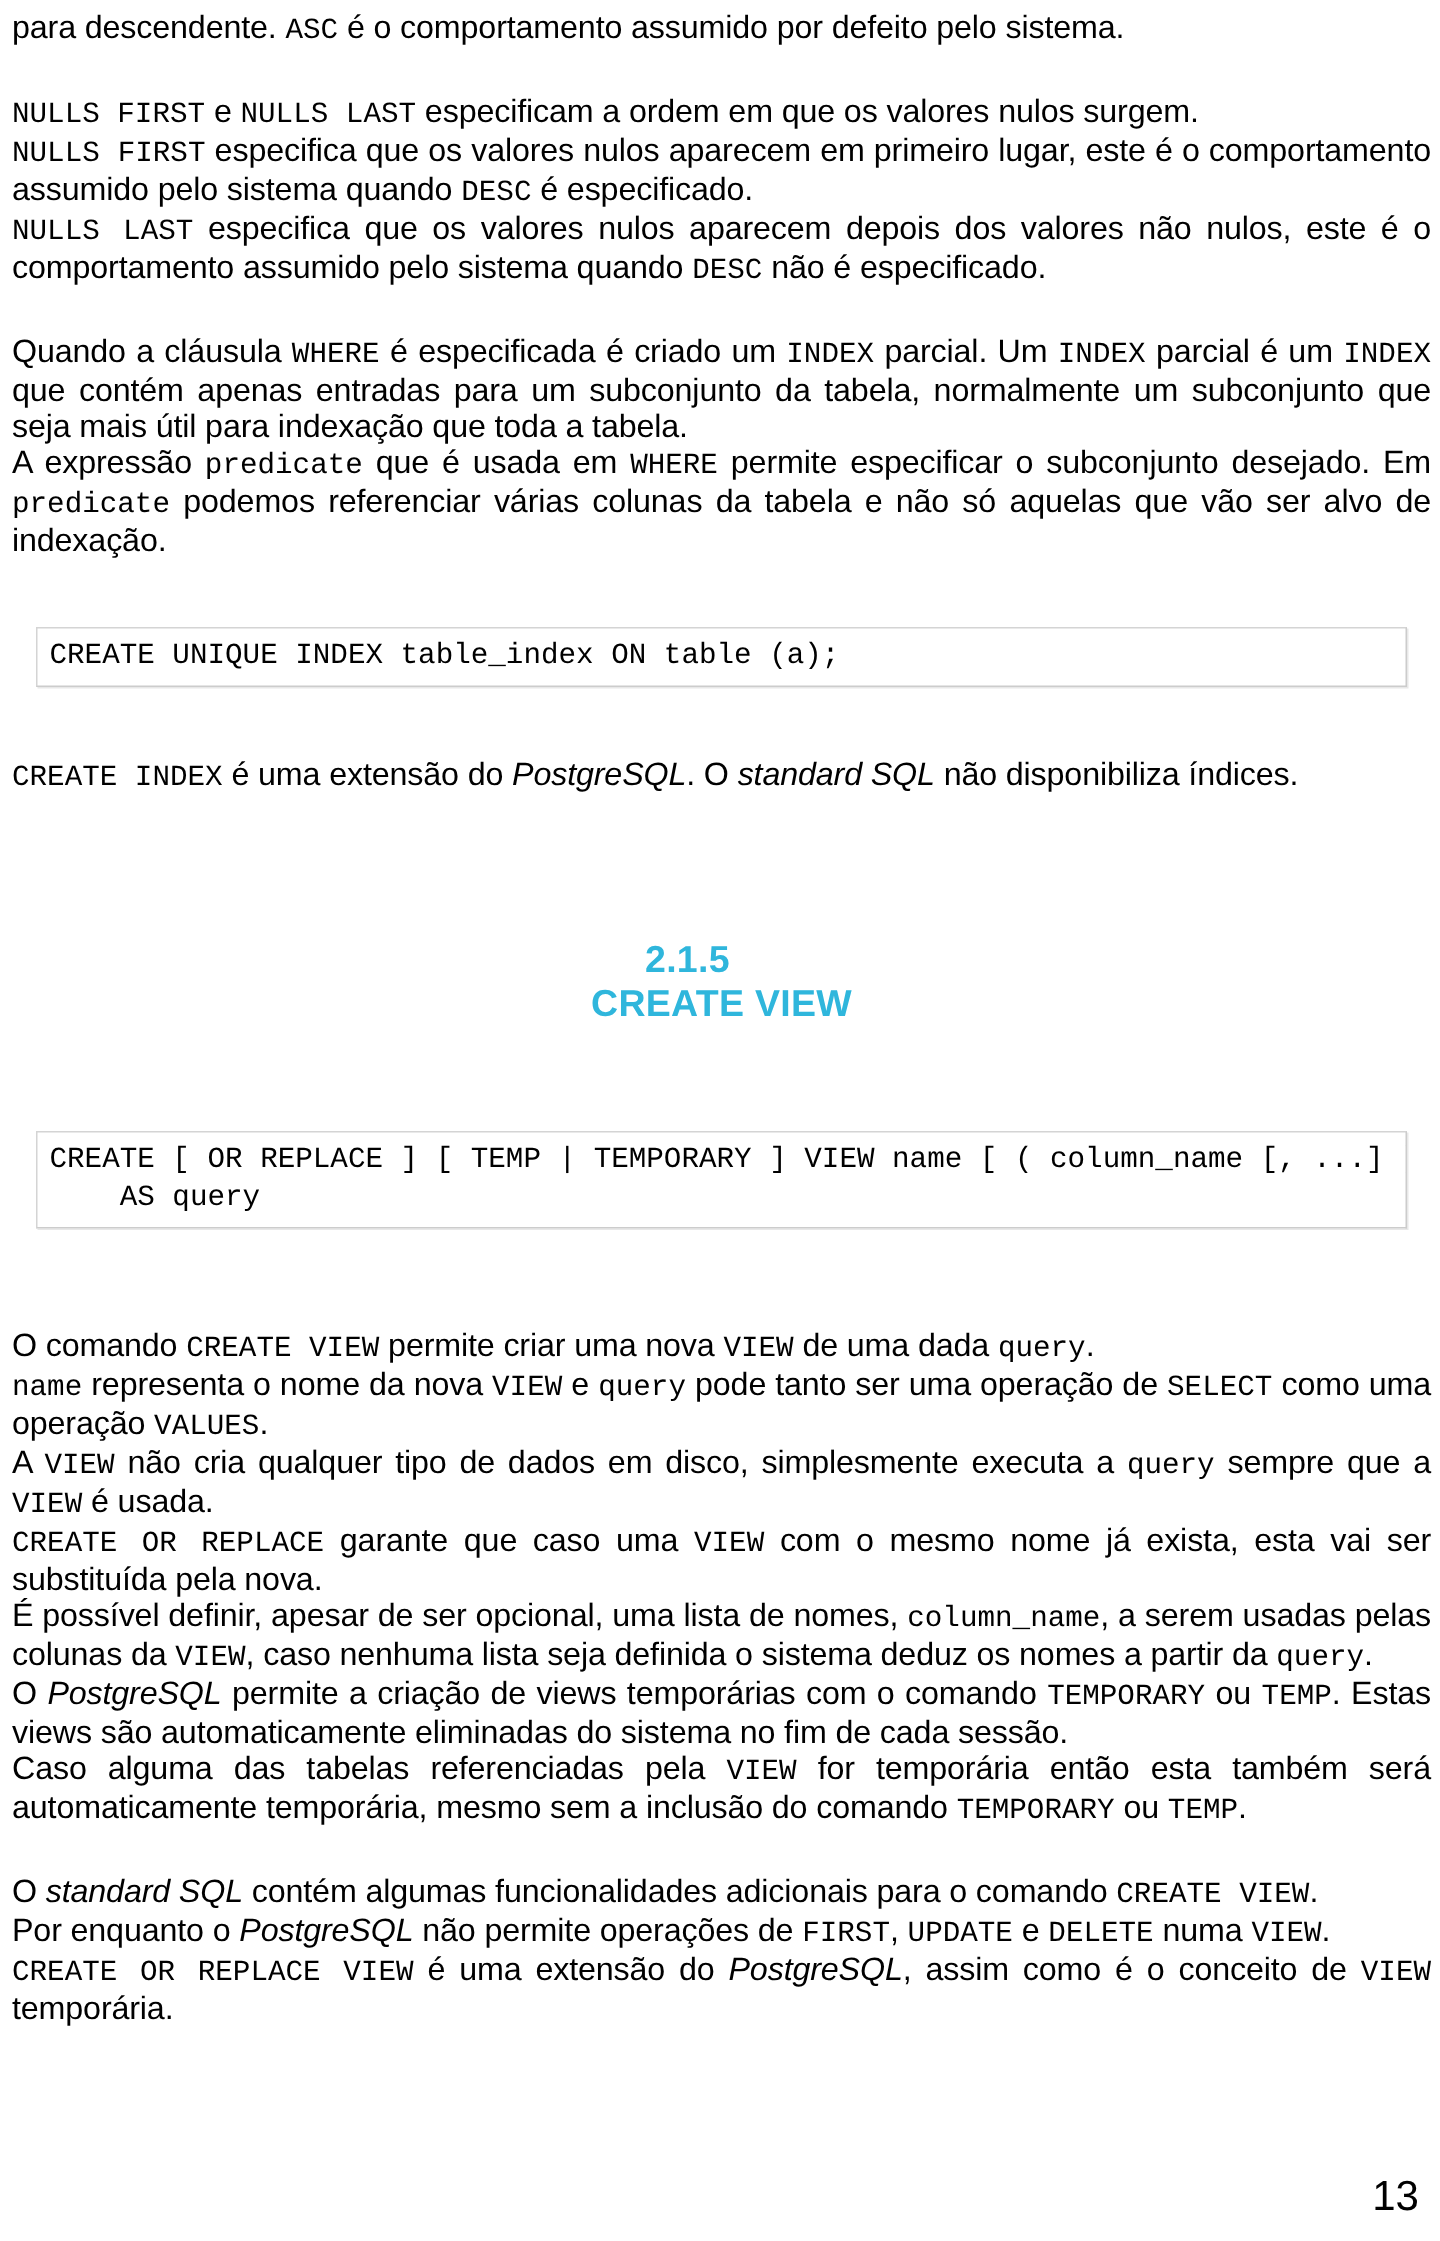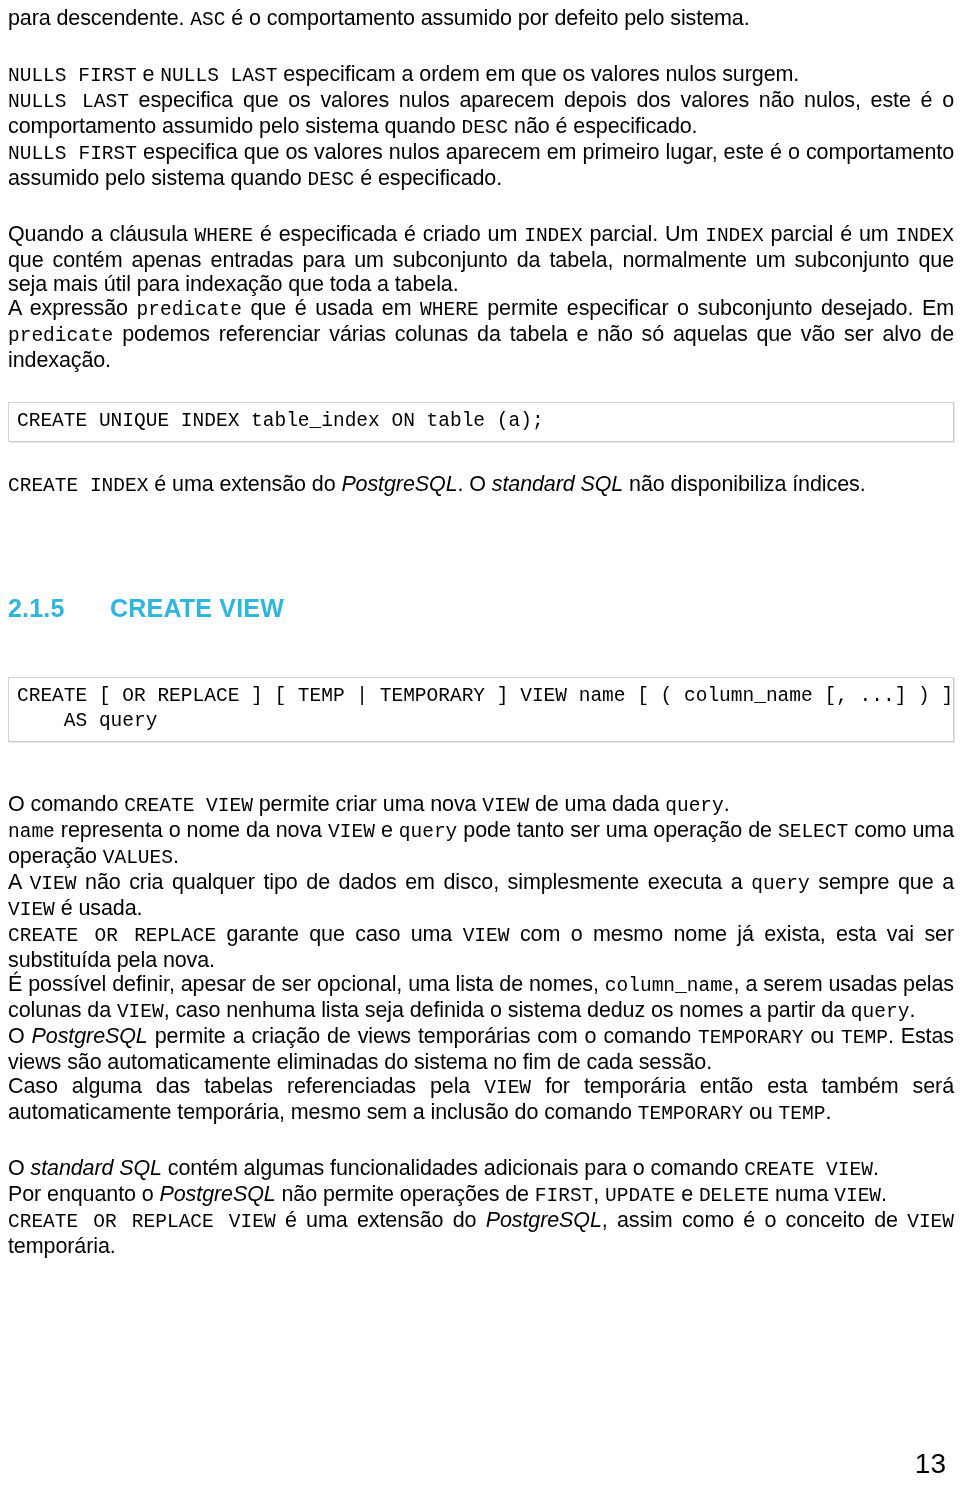--- a/index.html
+++ b/index.html
@@ -92,9 +92,9 @@
 
   <p class="body"><code>NULLS FIRST</code><span> e </span><code>NULLS LAST</code><span> especificam a ordem em que os valores nulos surgem.</span></p>
 
+  <p class="body"><code>NULLS FIRST</code><span> especifica que os valores nulos aparecem em primeiro lugar, este é o comportamento  assumido pelo sistema quando </span><code>DESC</code><span> é especificado.</span></p>
+
   <p class="body"><code>NULLS LAST</code><span> especifica que os valores nulos aparecem depois dos valores não nulos, este é o comportamento assumido pelo sistema quando </span><code>DESC</code><span> não é especificado.</span></p>
-
-  <p class="body"><code>NULLS FIRST</code><span> especifica que os valores nulos aparecem em primeiro lugar, este é o comportamento  assumido pelo sistema quando </span><code>DESC</code><span> é especificado.</span></p>
 
   <div class="gap-line"></div>
 

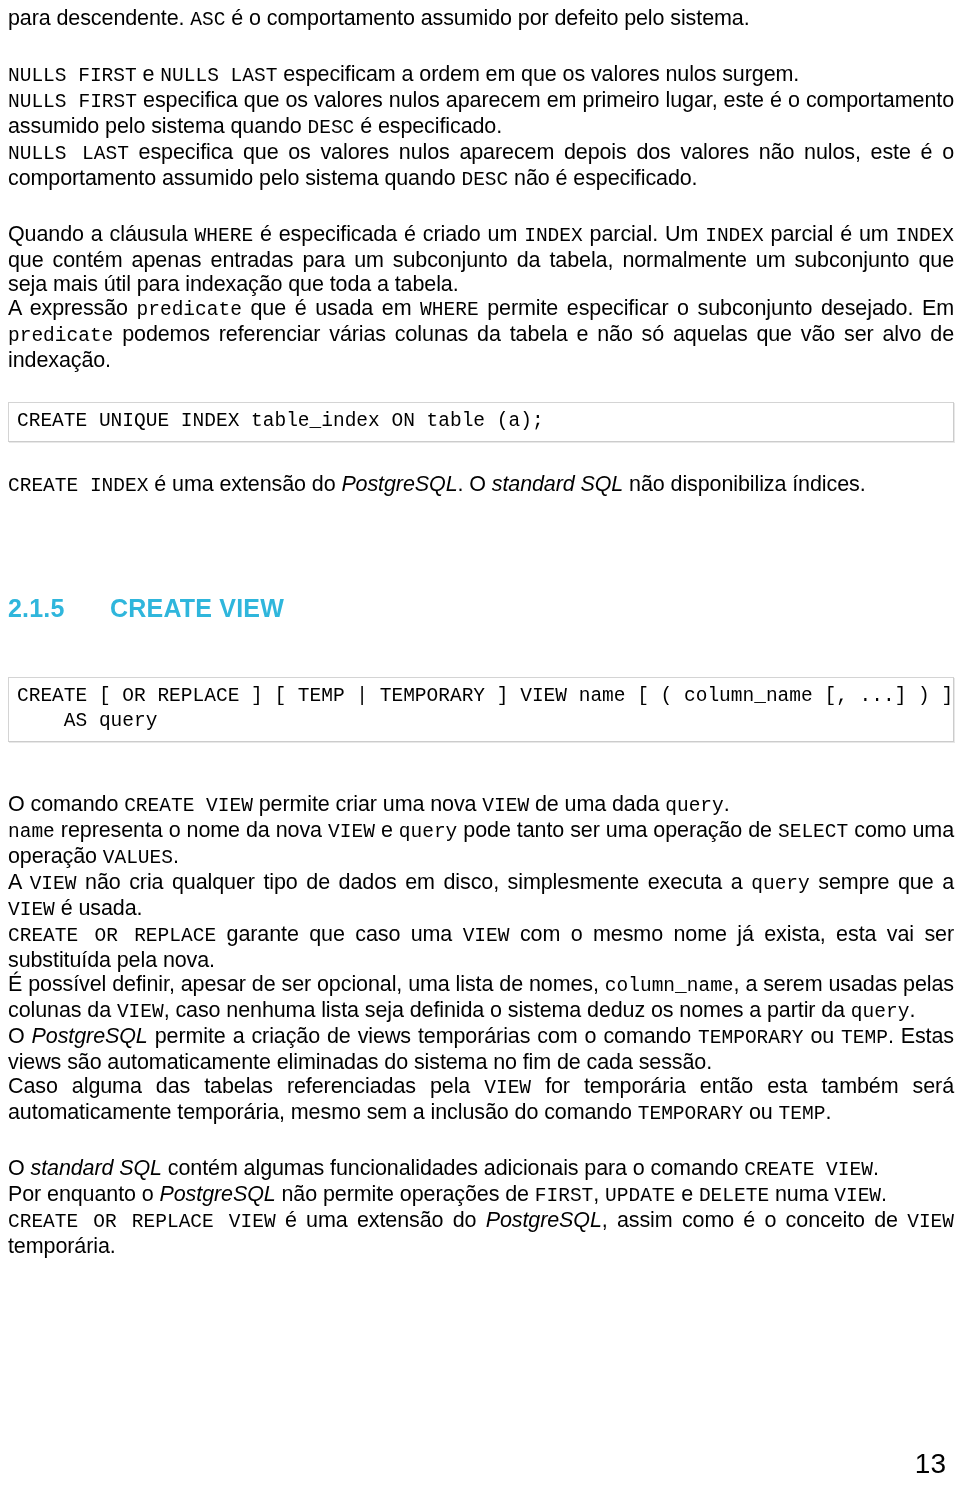--- a/index.html
+++ b/index.html
@@ -64,7 +64,7 @@
     background: #ffffff;
     box-shadow: 1px 1px 0 0 #e8e8e8;
     padding: 6px 8px 7px 8px;
-    margin: 0;
+    margin: 16px;
     font-family: "Liberation Mono", "DejaVu Sans Mono", monospace;
     font-size: 19.5px;
     line-height: 25px;

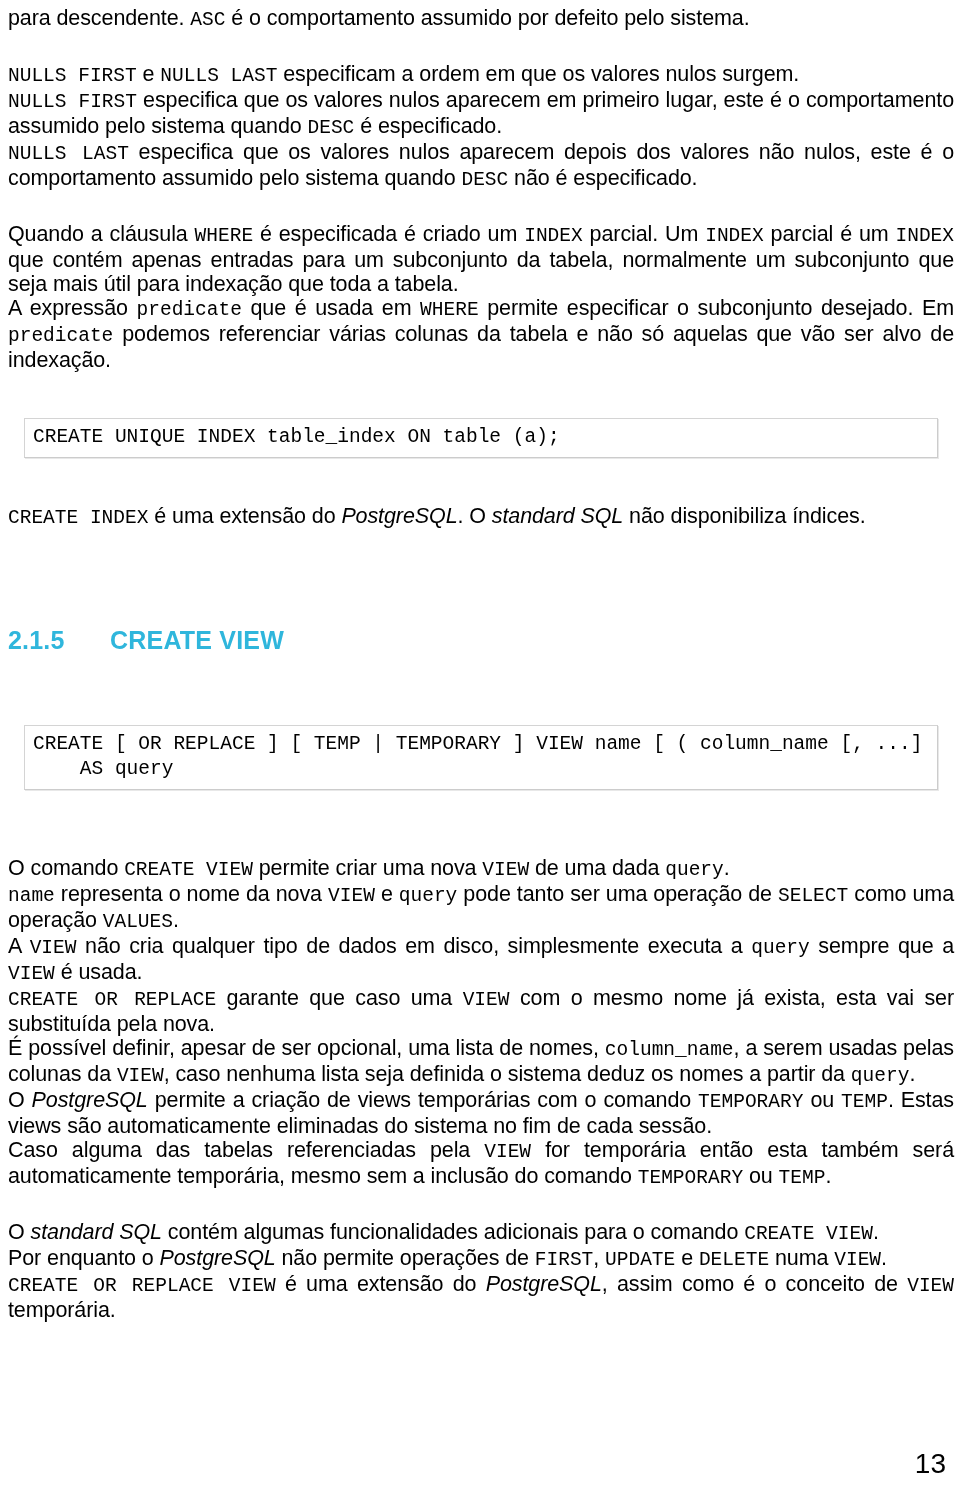--- a/index.html
+++ b/index.html
@@ -43,11 +43,12 @@
   
   .heading {
     display: flex;
-    align-items: flex-start;
+    align-items: center;
     color: #2FB6DC;
     font-size: 25px;
     font-weight: bold;
     letter-spacing: 0.2px;
+    flex-direction: column;
   }
   .heading .num {
     width: 102px;

